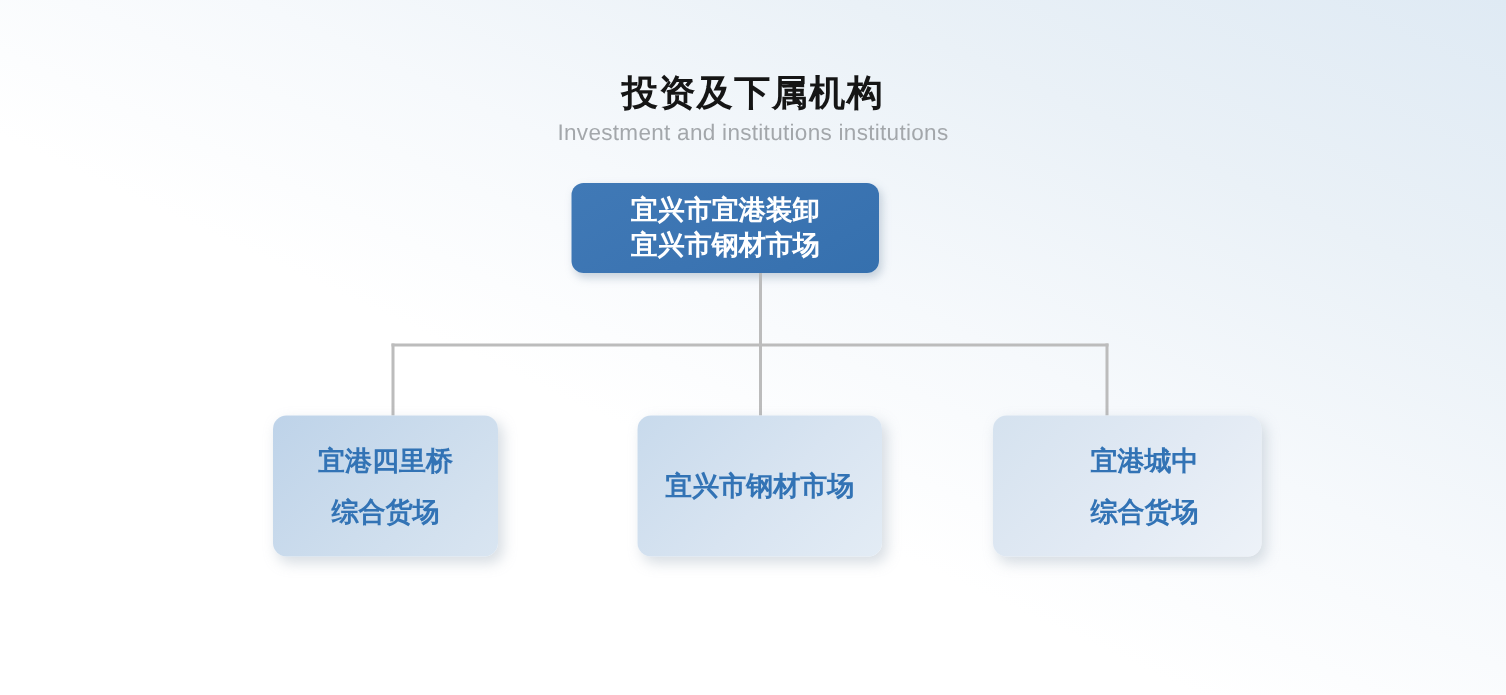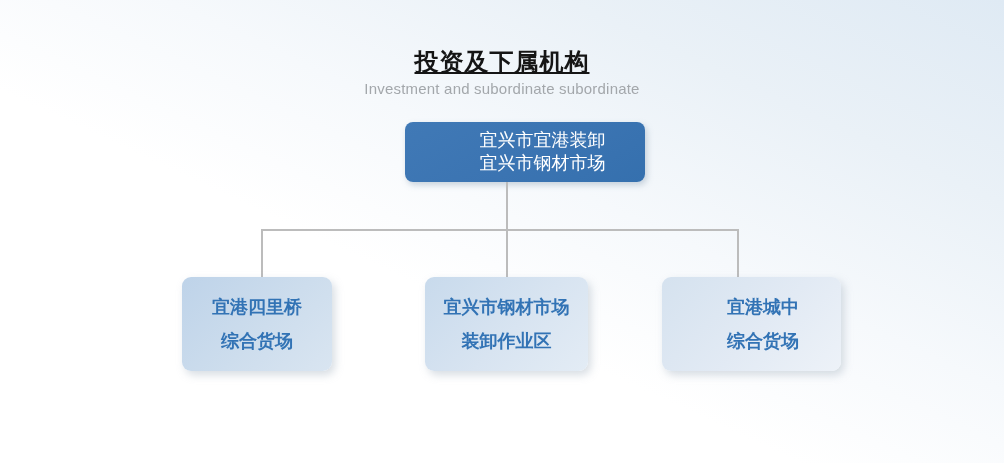--- a/index.html
+++ b/index.html
@@ -31,7 +31,6 @@
     font-weight: bold;
     color: #151515;
     letter-spacing: 1px;
-    text-decoration: underline;
   }
   .page-subtitle {
     position: absolute;

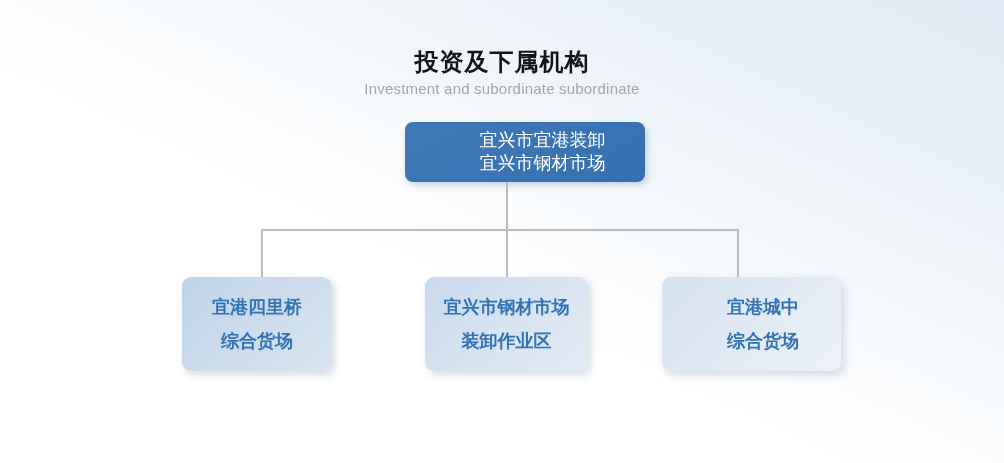--- a/index.html
+++ b/index.html
@@ -116,7 +116,7 @@
 <div class="stage">
 
   <h1 class="page-title">投资及下属机构</h1>
-  <p class="page-subtitle">Investment and subordinate subordinate</p>
+  <p class="page-subtitle">Investment and institutions institutions</p>
 
   <div class="node node-root">
     <span>宜兴市宜港装卸</span>

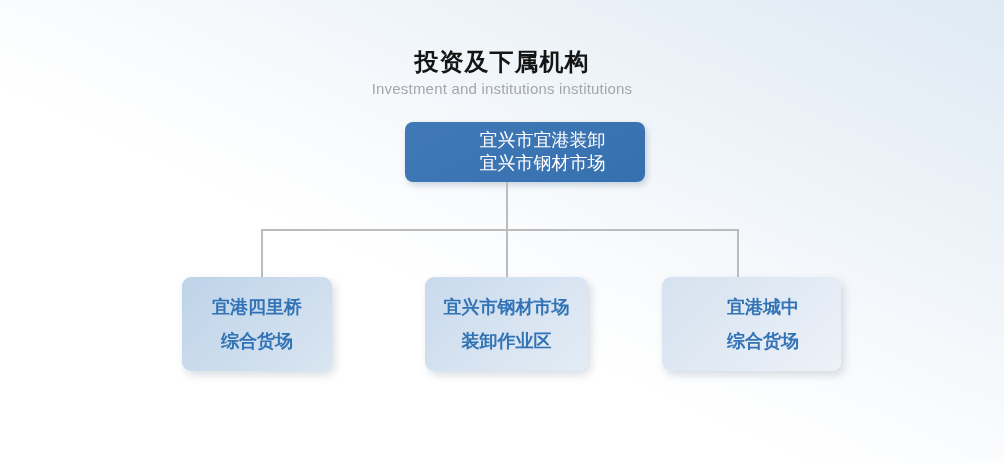--- a/index.html
+++ b/index.html
@@ -59,7 +59,7 @@
     display: block;
   }
   .node-root {
-    left: 405px;
+    left: 381px;
     top: 122px;
     width: 205px;
     height: 60px;
@@ -67,10 +67,9 @@
     box-shadow: 2px 3px 6px rgba(110, 135, 160, 0.35);
     color: #ffffff;
     font-size: 18px;
-    font-weight: normal;
+    font-weight: bold;
     line-height: 23px;
     border-radius: 8px;
-    padding-left: 35px;
   }
   .node-child {
     top: 277px;

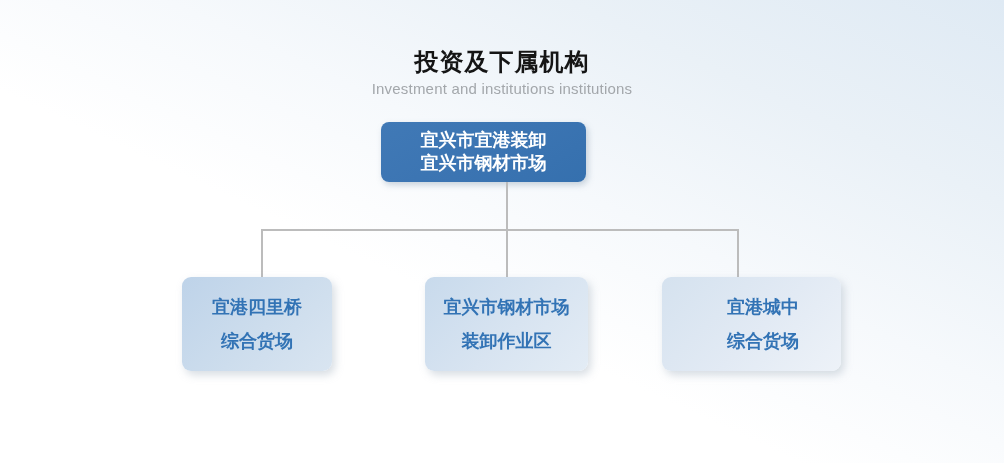--- a/index.html
+++ b/index.html
@@ -135,7 +135,6 @@
 
   <div class="node node-child c1">
     <span>宜兴市钢材市场</span>
-    <span>装卸作业区</span>
   </div>
 
   <div class="node node-child c2">

